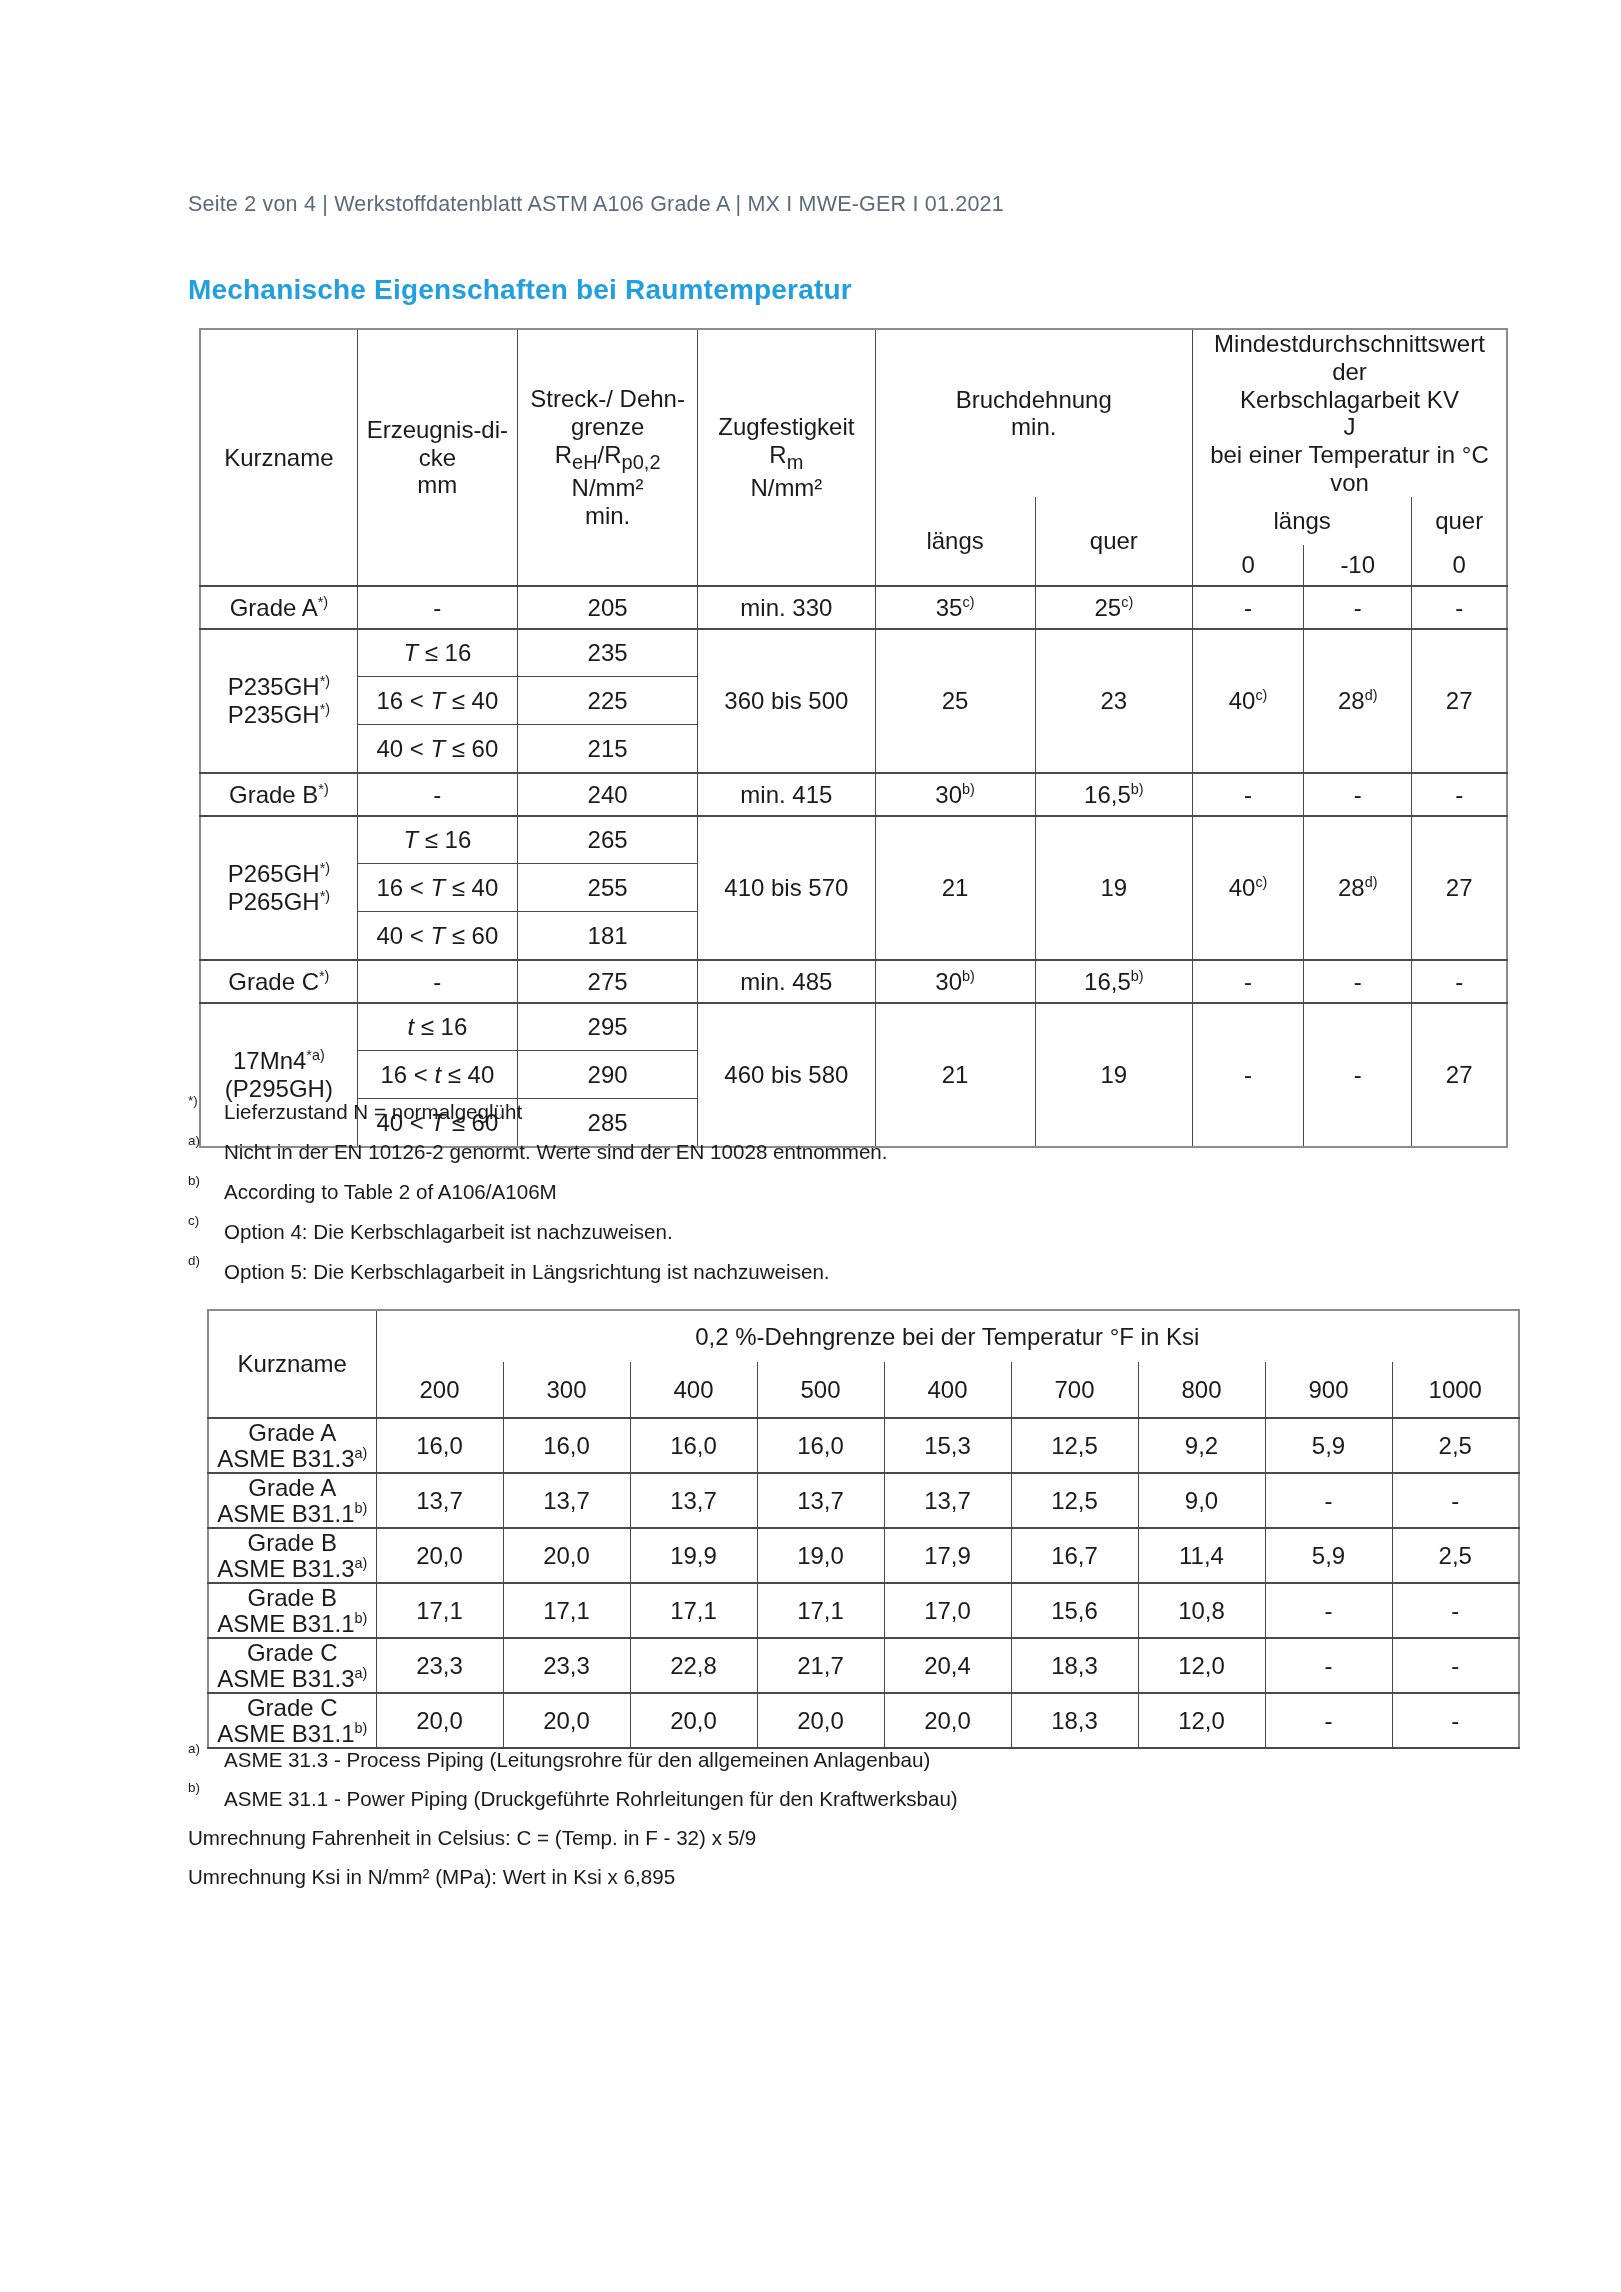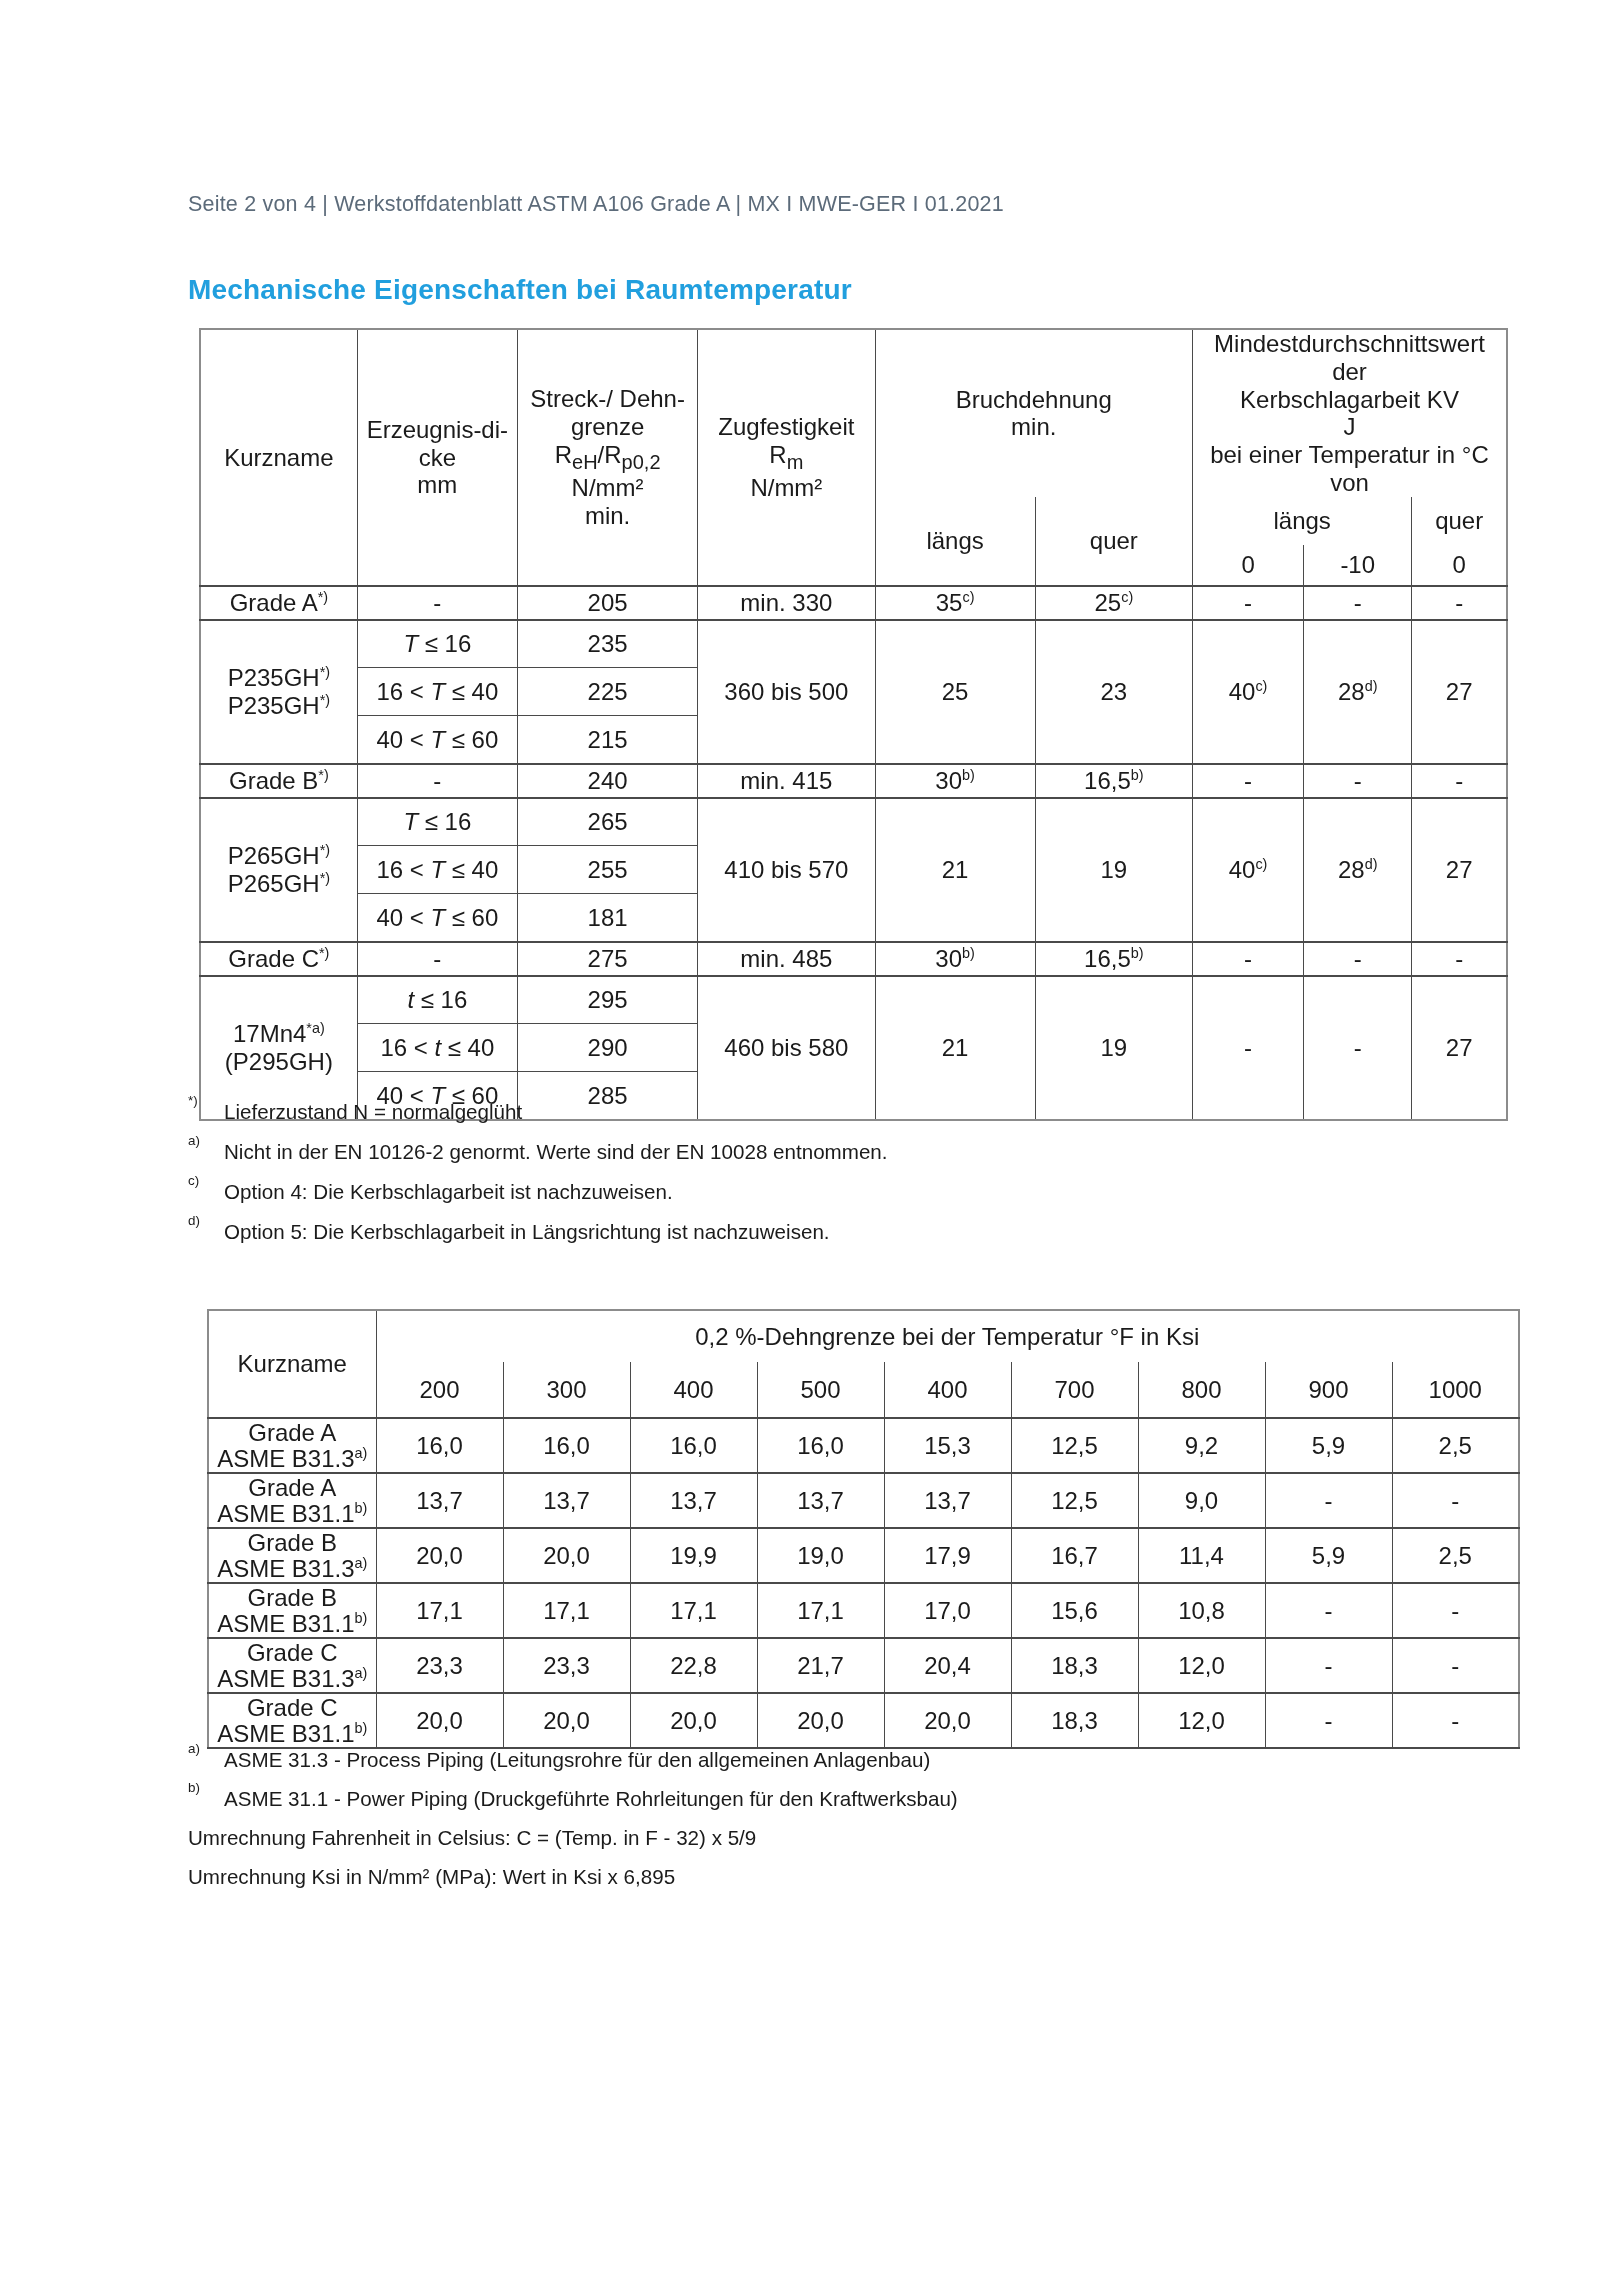--- a/index.html
+++ b/index.html
@@ -41,7 +41,7 @@
   #t1 tr.hr1 { height:116px; }
   #t1 tr.hr2 { height:48px; }
   #t1 tr.hr3 { height:41px; }
-  #t1 tr.single { height:34px; }
+  #t1 tr.single { height:43px; }
   #t1 tr.sub { height:48px; }
   
   #t2 { left:207px; top:1309px; width:1309px; border:2.7px solid #8c8c8c; }

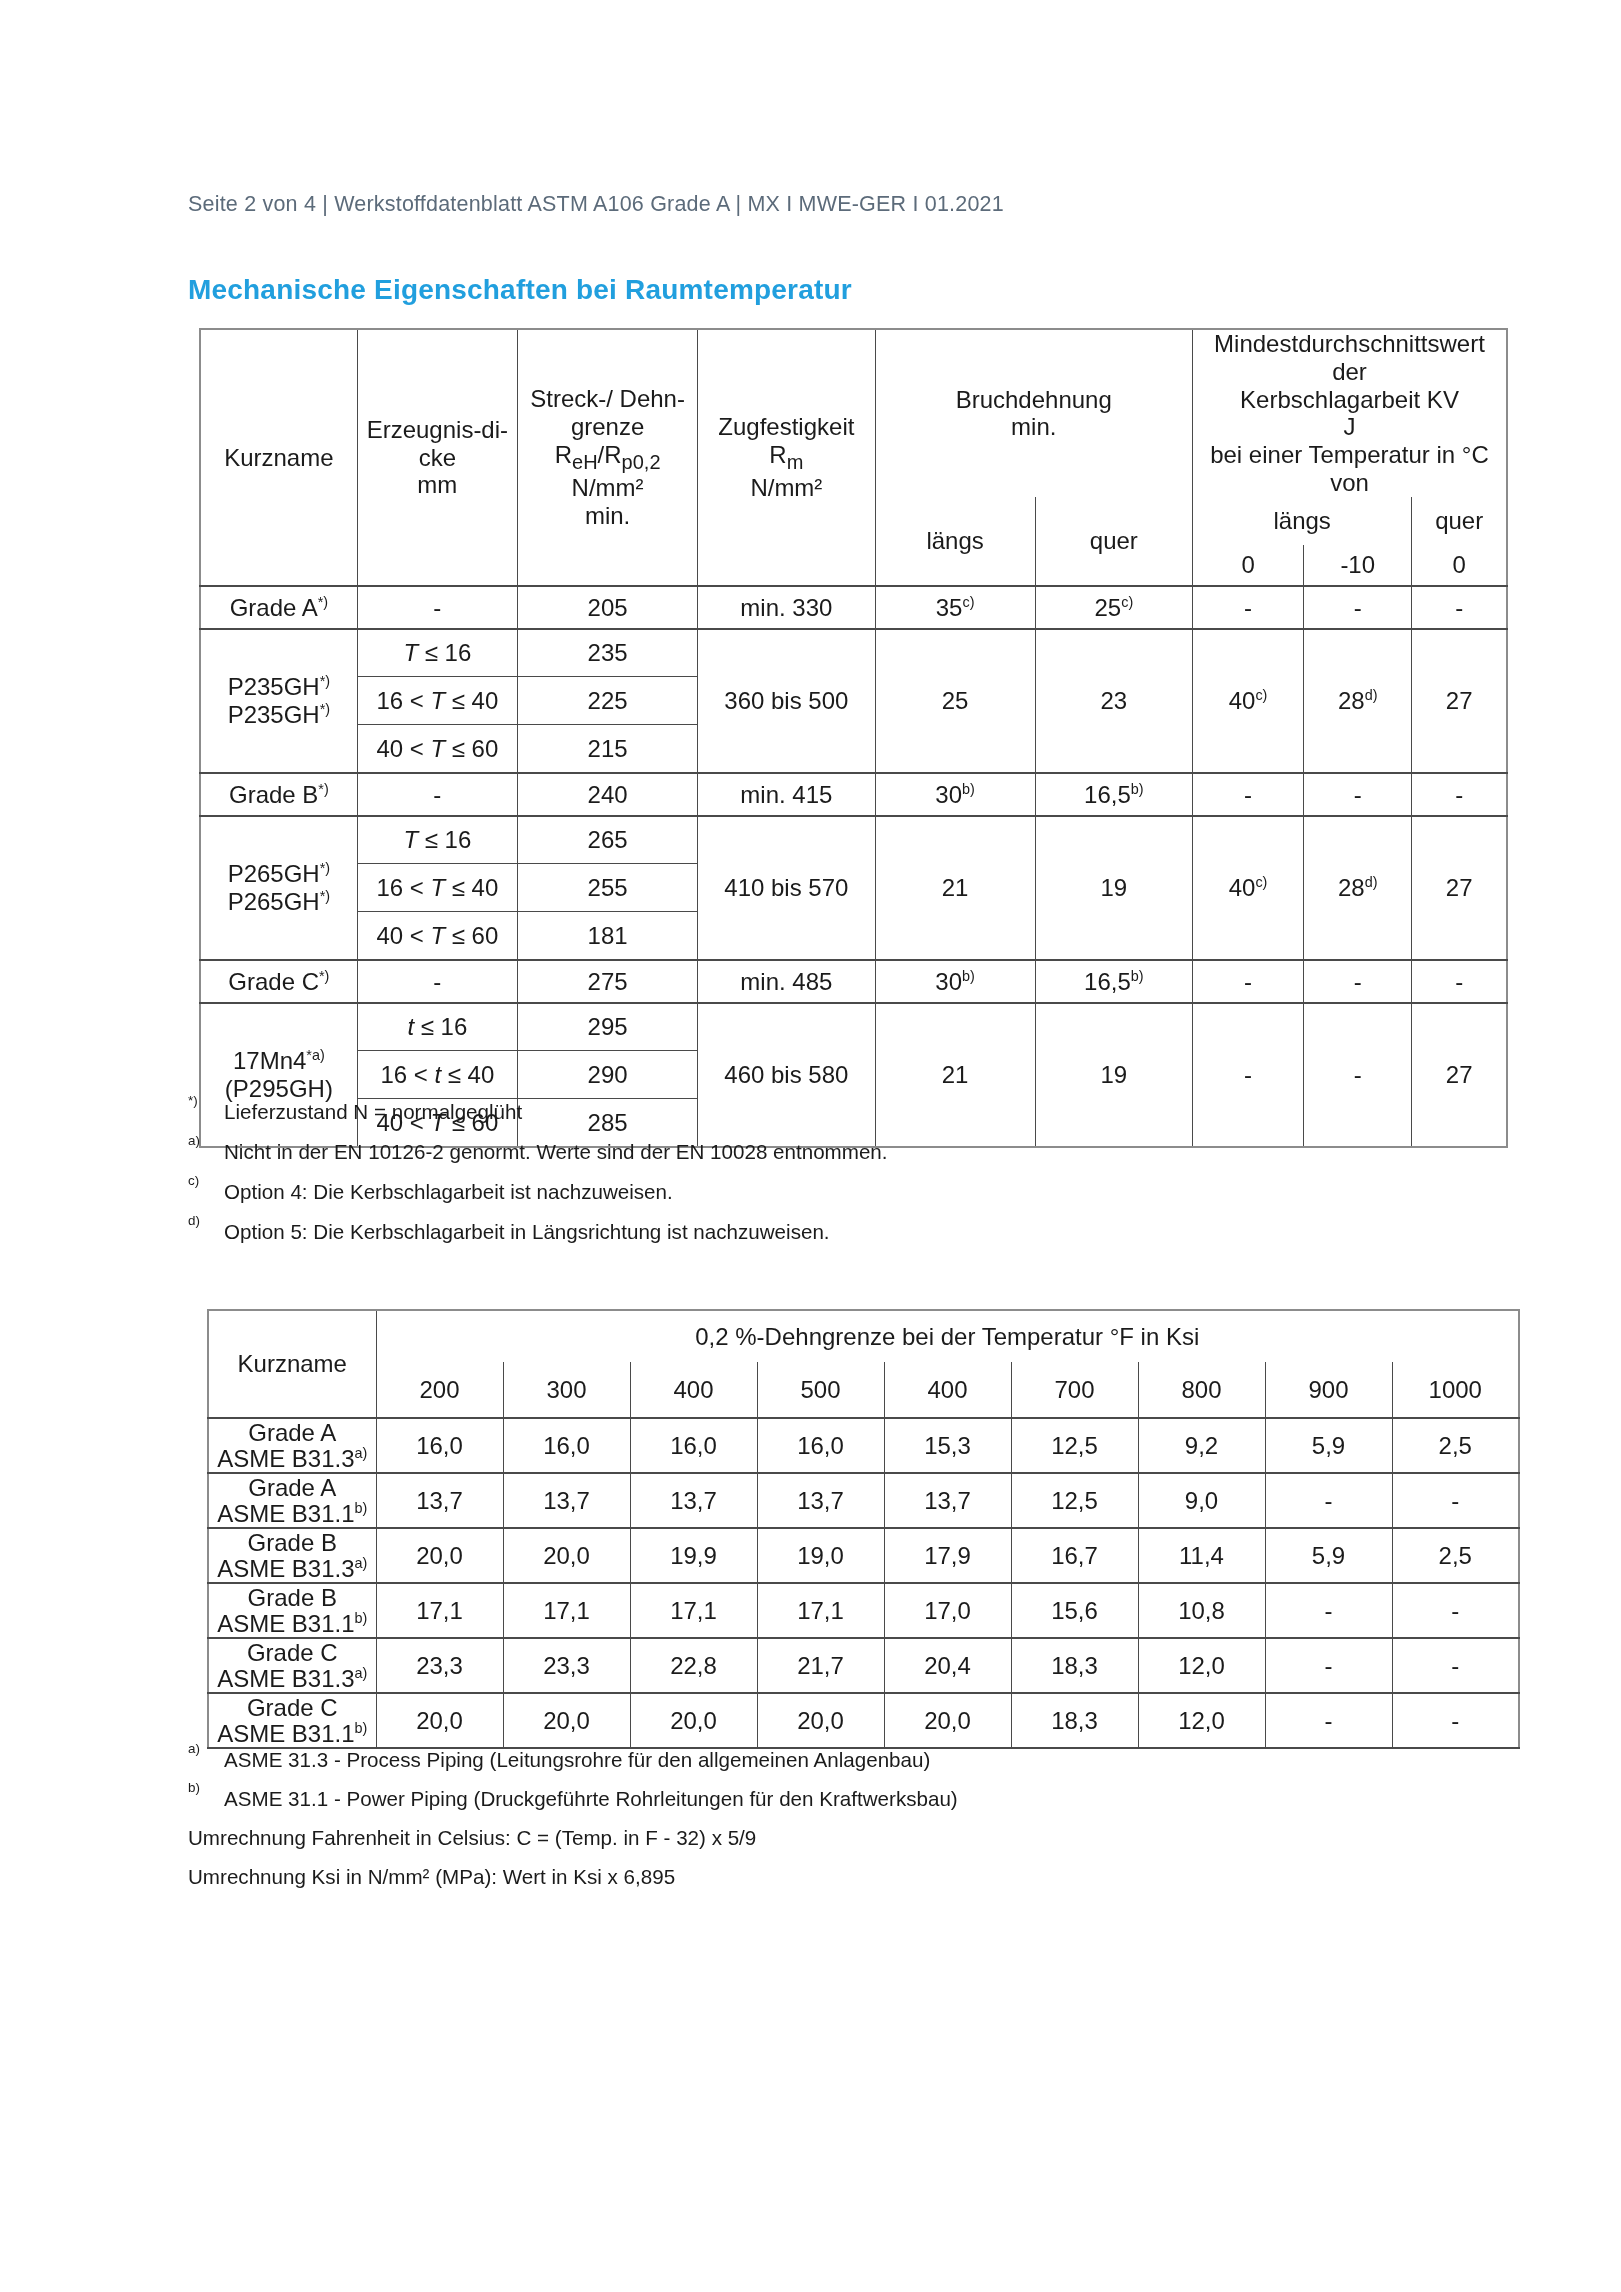--- a/index.html
+++ b/index.html
@@ -203,6 +203,7 @@
   <div class="fns" id="fn1">
     <div class="fn"><sup class="fm">*)</sup><span>Lieferzustand N = normalgeglüht</span></div>
     <div class="fn"><sup class="fm">a)</sup><span>Nicht in der EN 10126-2 genormt. Werte sind der EN 10028 entnommen.</span></div>
+    <div class="fn"><sup class="fm">b)</sup><span>According to Table 2 of A106/A106M</span></div>
     <div class="fn"><sup class="fm">c)</sup><span>Option 4: Die Kerbschlagarbeit ist nachzuweisen.</span></div>
     <div class="fn"><sup class="fm">d)</sup><span>Option 5: Die Kerbschlagarbeit in Längsrichtung ist nachzuweisen.</span></div>
   </div>

